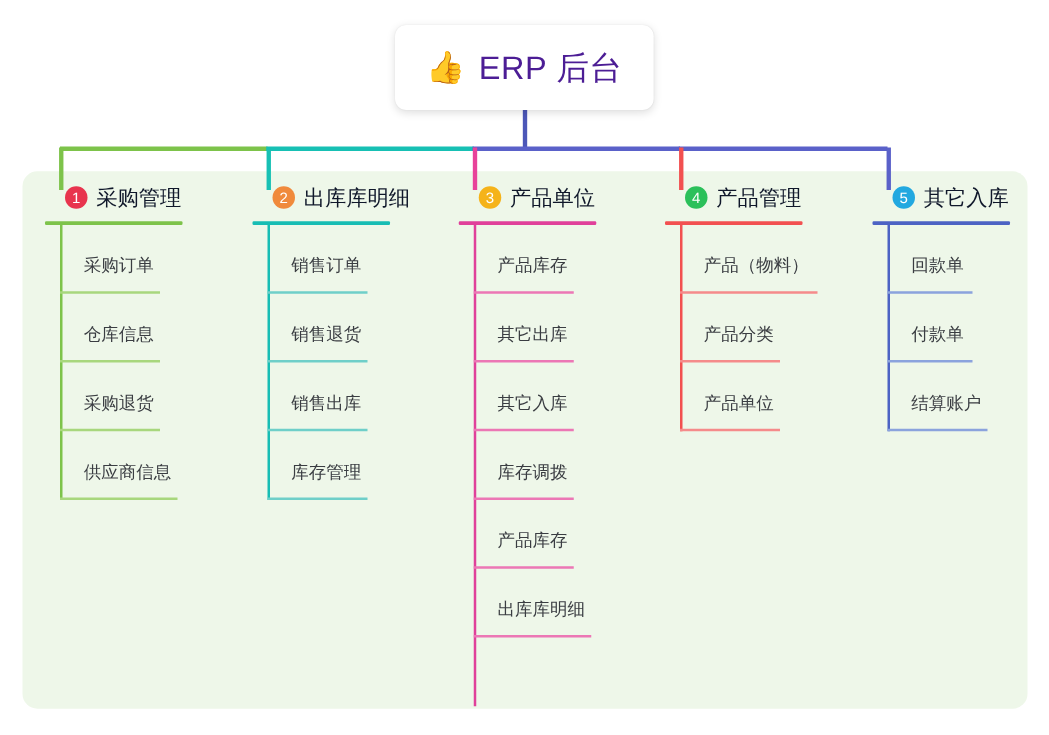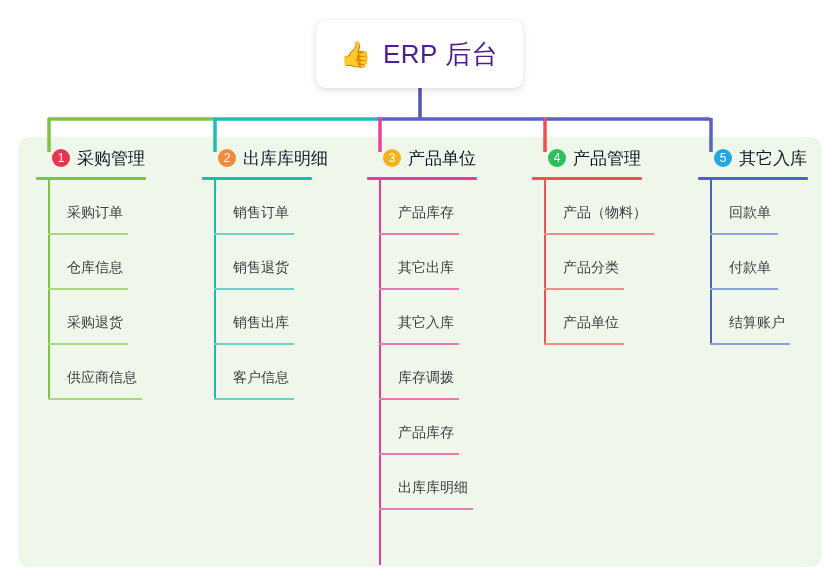--- a/index.html
+++ b/index.html
@@ -208,7 +208,7 @@
             <div class="item-rule" style="width: 80px; background: rgb(111, 207, 201);"></div>
           </div>
           <div class="item">
-            <span class="item-label">客户信息</span>
+            <span class="item-label">库存管理</span>
             <div class="item-rule" style="width: 80px; background: rgb(111, 207, 201);"></div>
           </div>
         </div>

